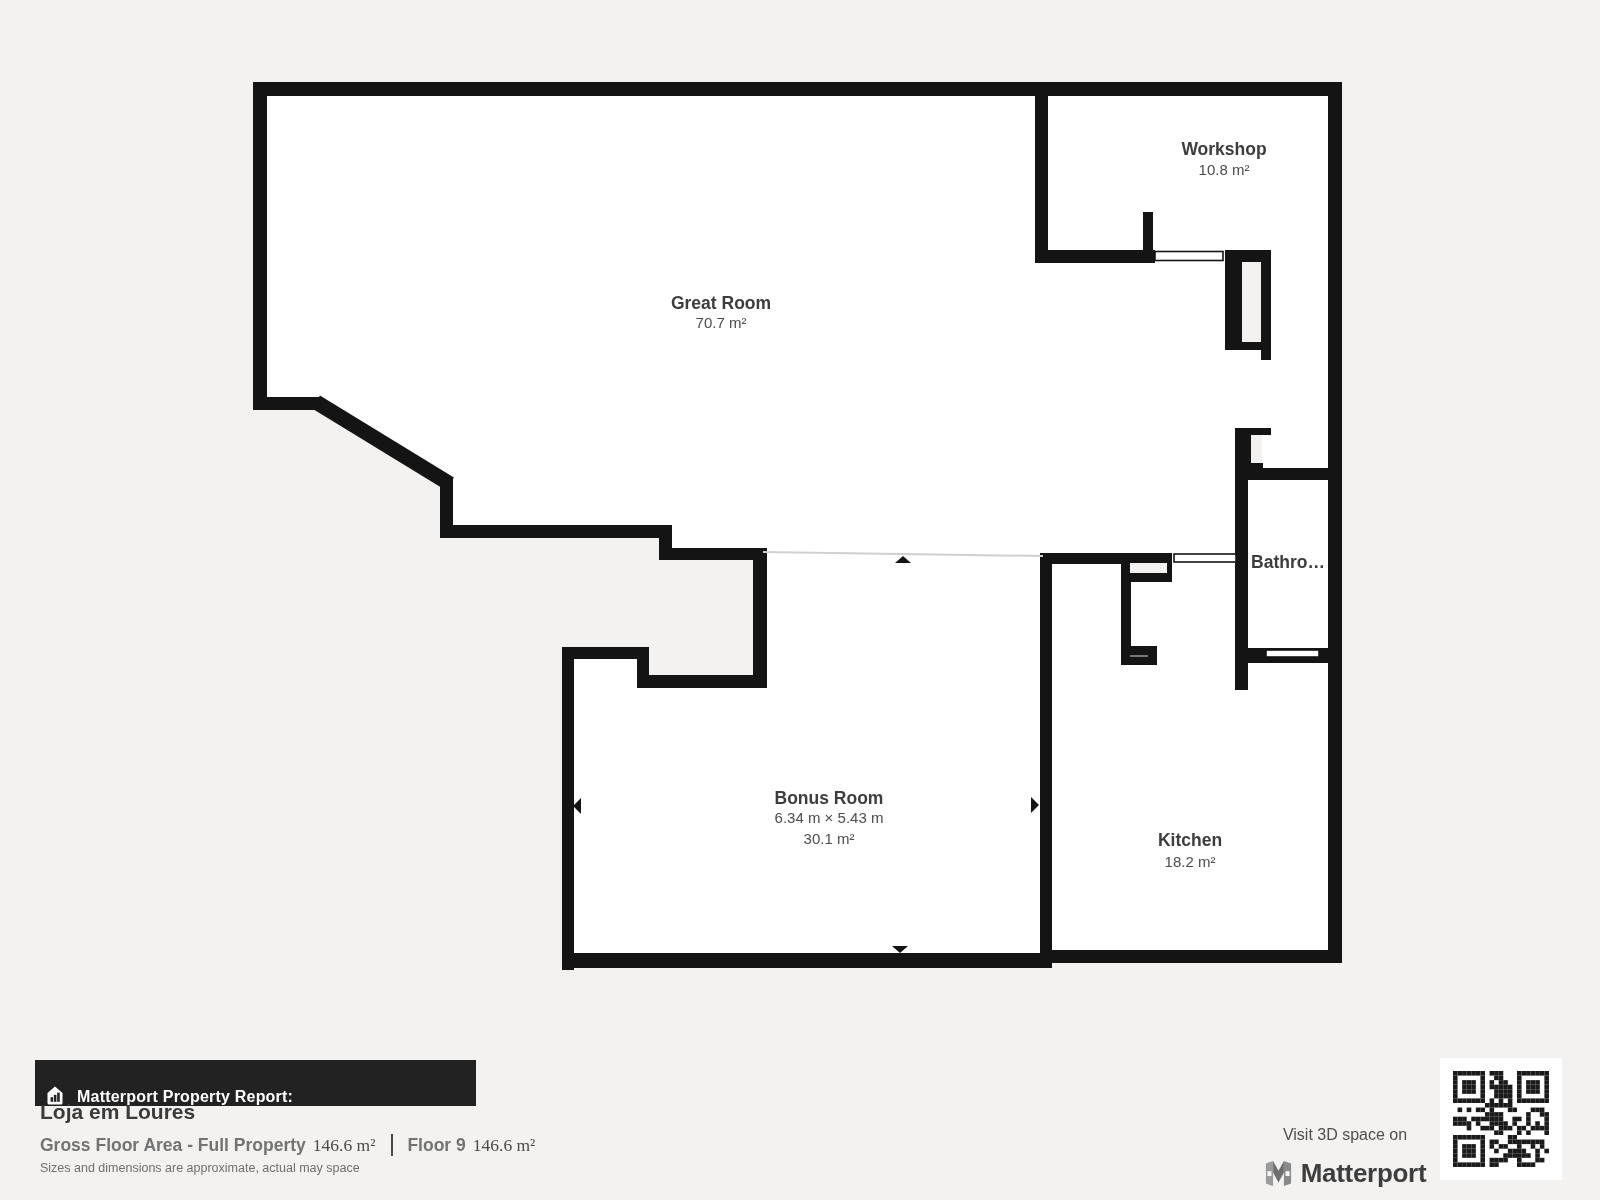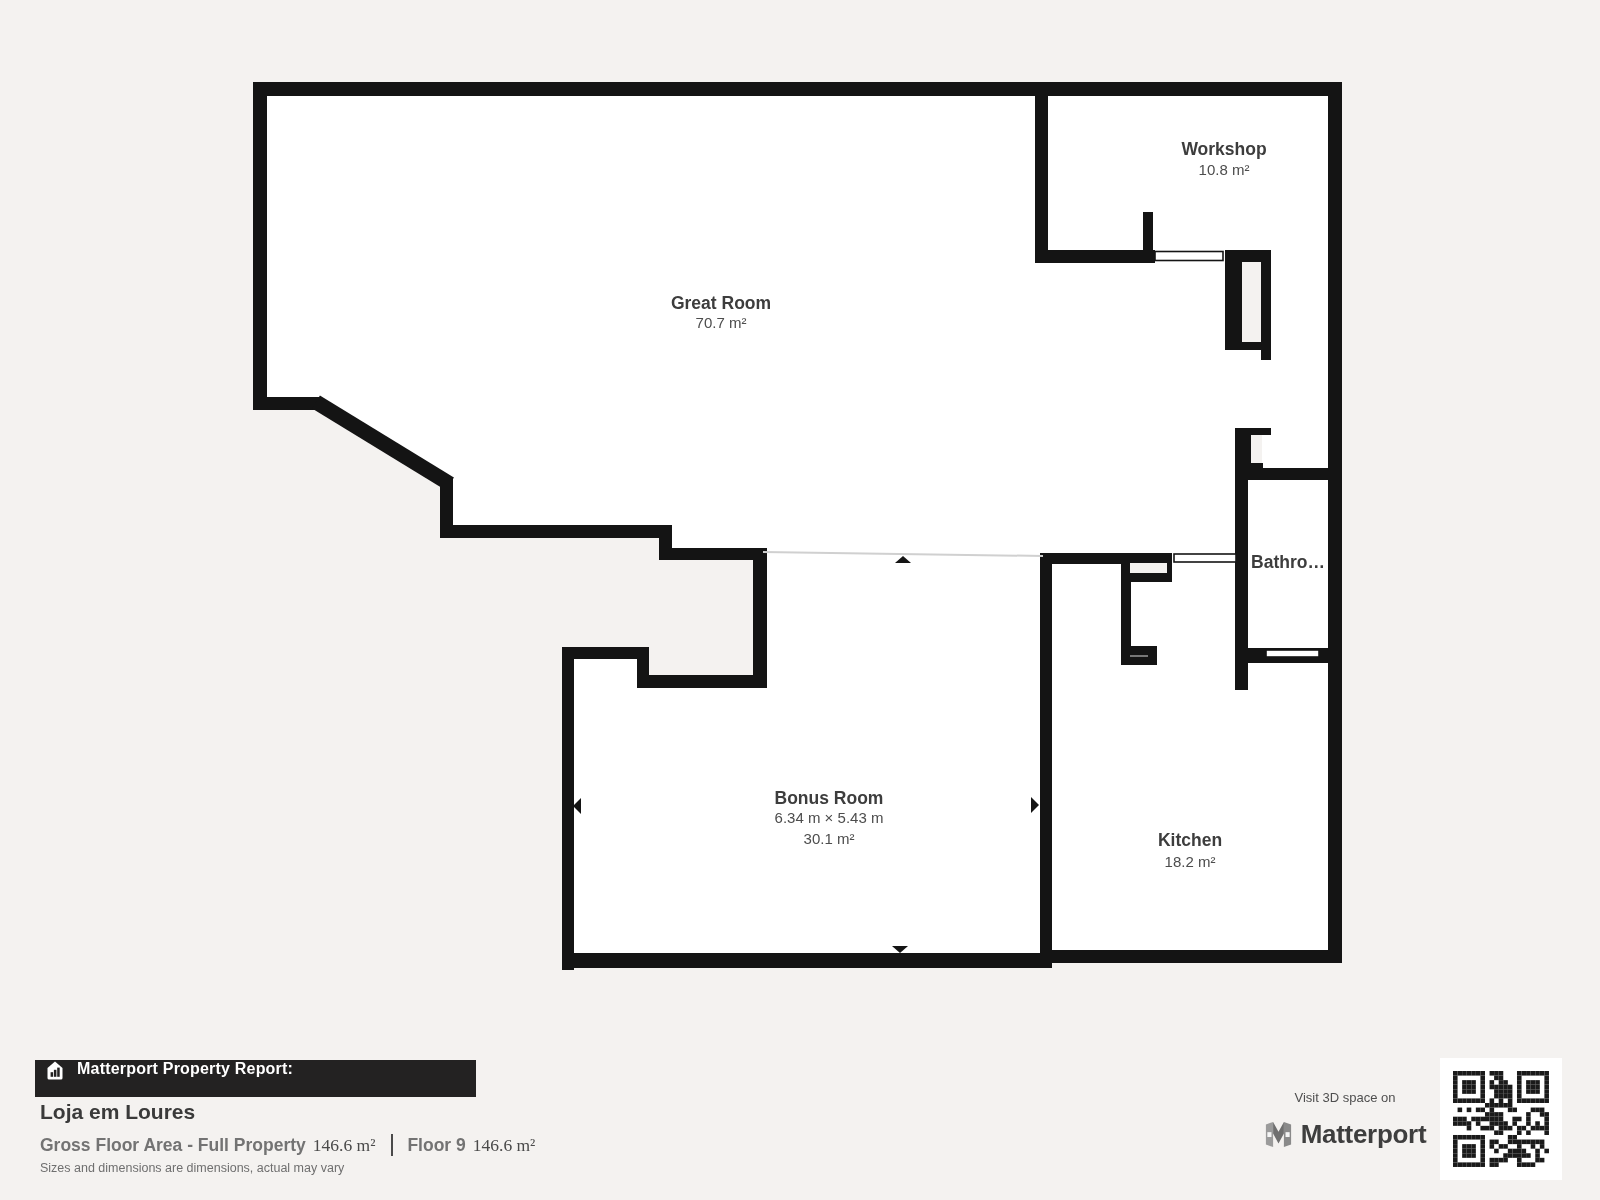--- a/index.html
+++ b/index.html
@@ -9,7 +9,7 @@
   .room-name{font-weight:bold;font-size:17.5px;fill:#3d3d3d;}
   .room-sub{font-size:15px;fill:#4d4d4d;}
   
-  .banner{position:absolute;left:35px;top:1060px;width:441px;height:37px;background:#232222;display:flex;align-items:flex-start;}
+  .banner{position:absolute;left:35px;top:1060px;width:441px;height:46px;background:#232222;display:flex;align-items:flex-end;}
   .banner .hicon{margin-left:11px;width:18px;height:21px;flex:0 0 auto;}
   .banner .btxt{color:#ffffff;font-weight:bold;font-size:16px;margin-left:13px;letter-spacing:.2px;}
   .pname{position:absolute;left:40px;top:1100px;font-size:21px;font-weight:bold;color:#3a3a3a;margin:0;}

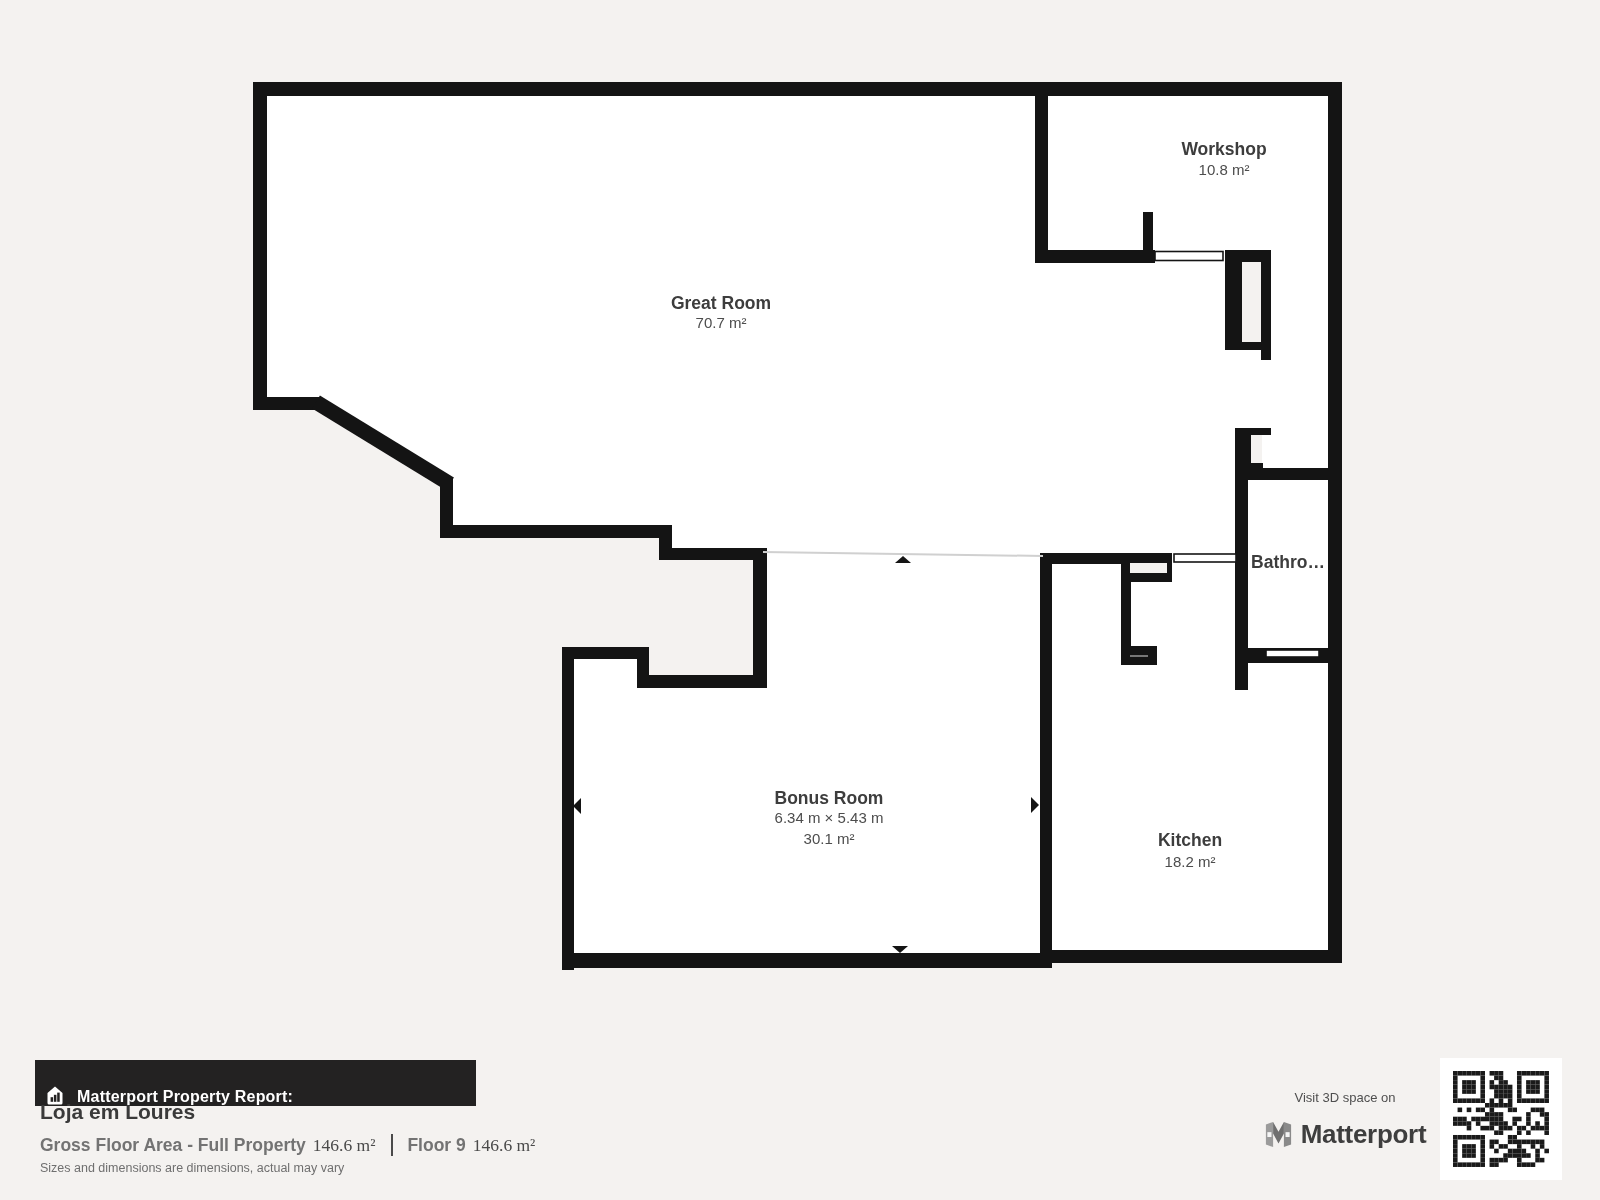--- a/index.html
+++ b/index.html
@@ -19,7 +19,7 @@
   .metrics .sep{display:inline-block;width:2px;height:22px;background:#4a4a4a;margin:0 14px 0 16px;}
   .disclaimer{position:absolute;left:40px;top:1161px;font-size:12.5px;color:#6f6f6f;}
   .promo{position:absolute;left:1230px;top:1090px;width:230px;text-align:center;}
-  .visit{font-size:13px;color:#4f4f4f;}
+  .visit{font-size:16px;color:#4f4f4f;margin-top:36px;}
   .brandrow{margin-top:14px;display:flex;align-items:center;justify-content:center;}
   .brandrow .mglyph{width:29px;height:27px;margin-right:8px;flex:0 0 auto;}
   .brandrow .btext{font-size:26px;font-weight:bold;color:#3e3e3e;letter-spacing:-.3px;}

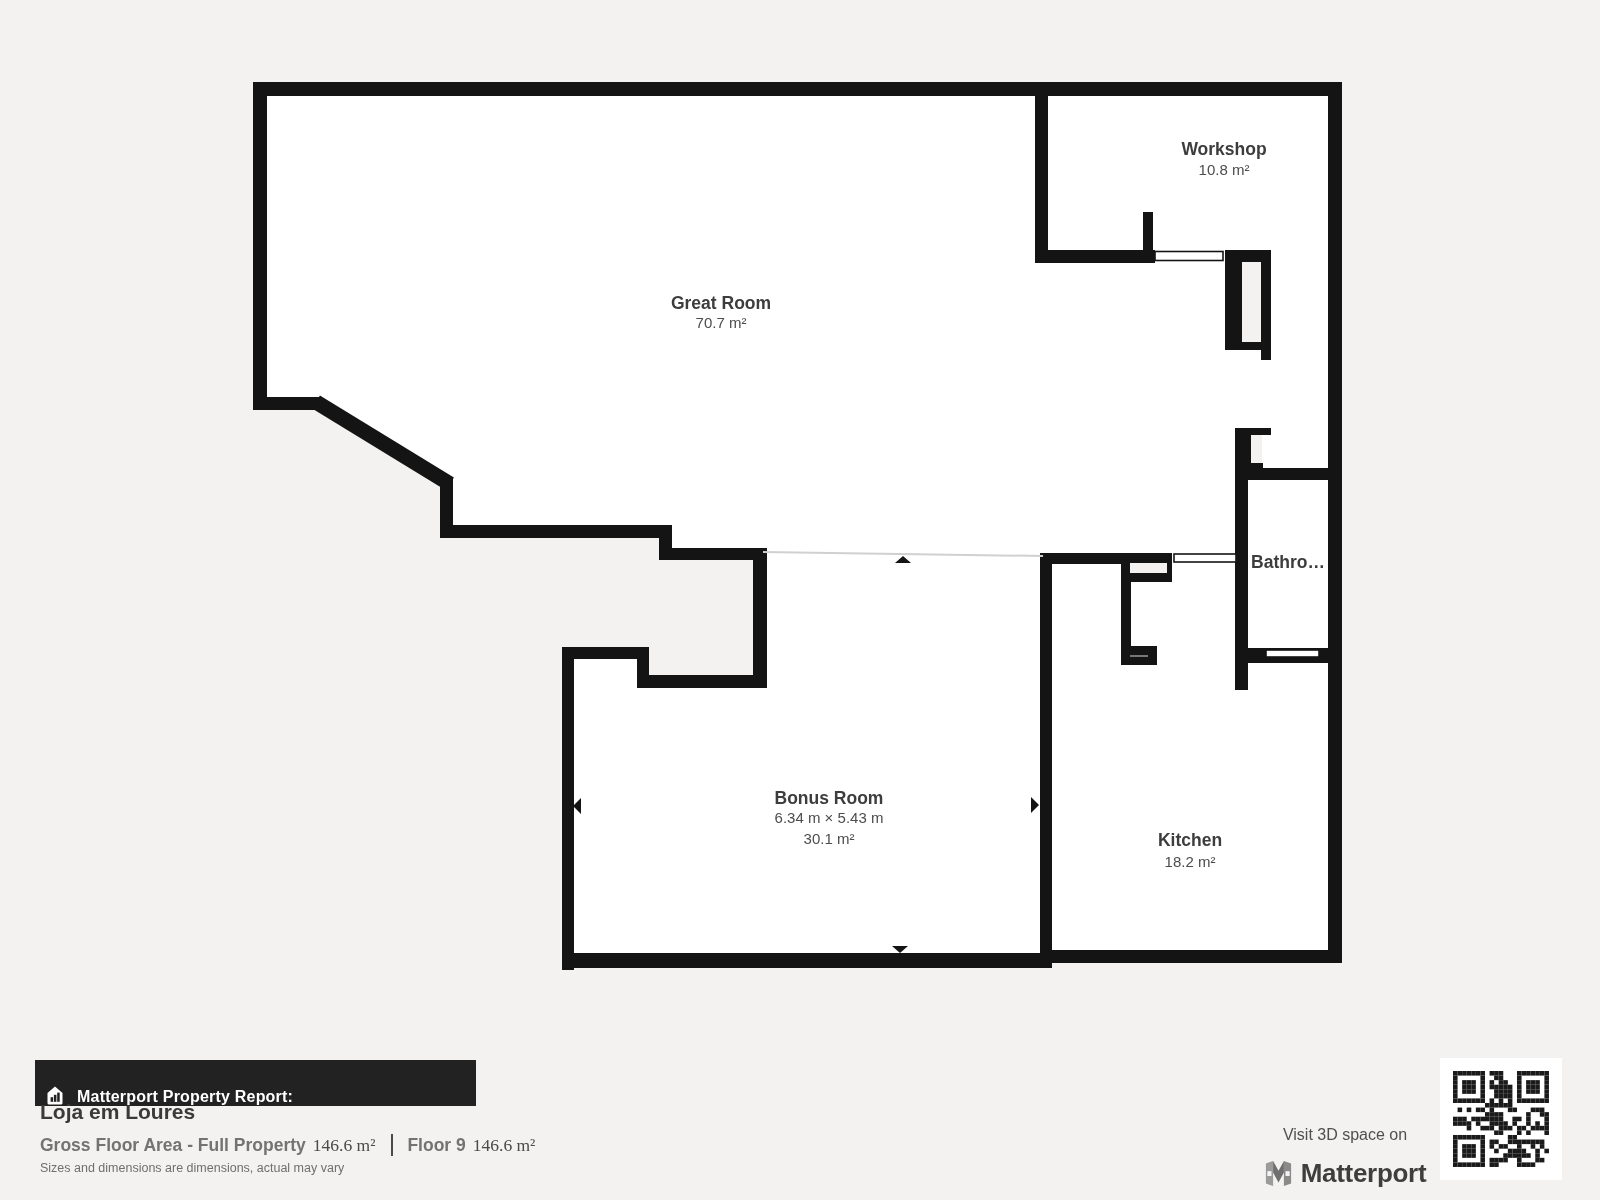--- a/index.html
+++ b/index.html
@@ -145,7 +145,7 @@
     <span class="v">146.6 m²</span>
   </div>
 
-  <div class="disclaimer">Sizes and dimensions are dimensions, actual may vary</div>
+  <div class="disclaimer">Sizes and dimensions are approximate, actual may space</div>
 
   <div class="promo">
     <div class="visit">Visit 3D space on</div>

